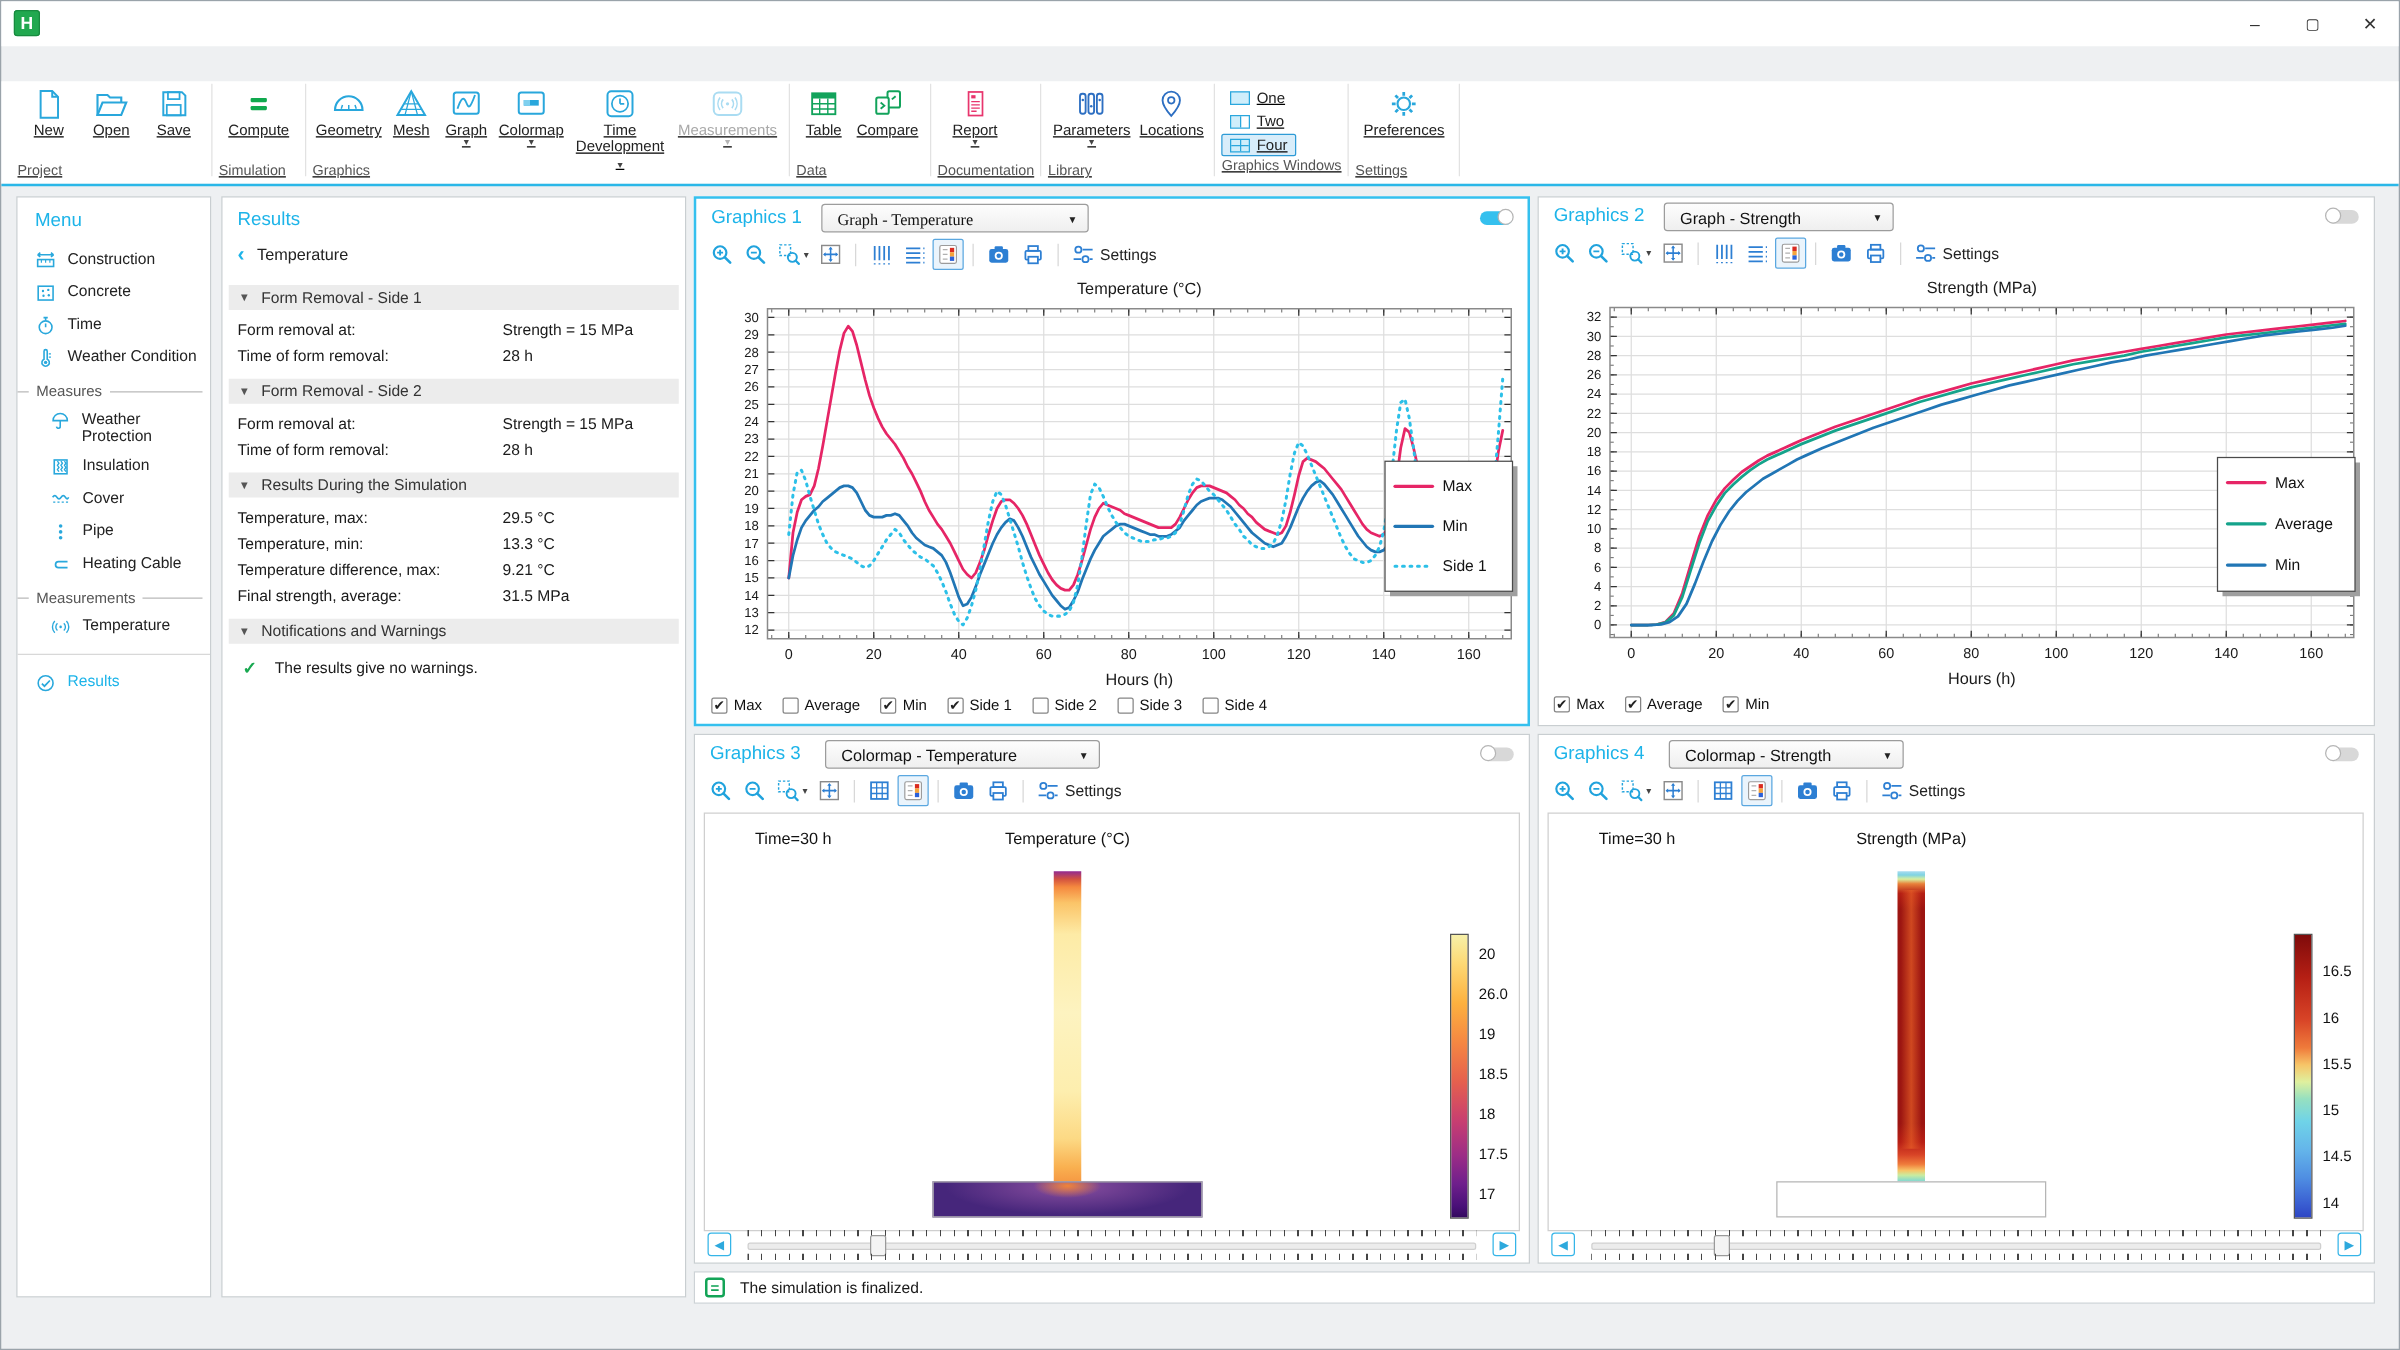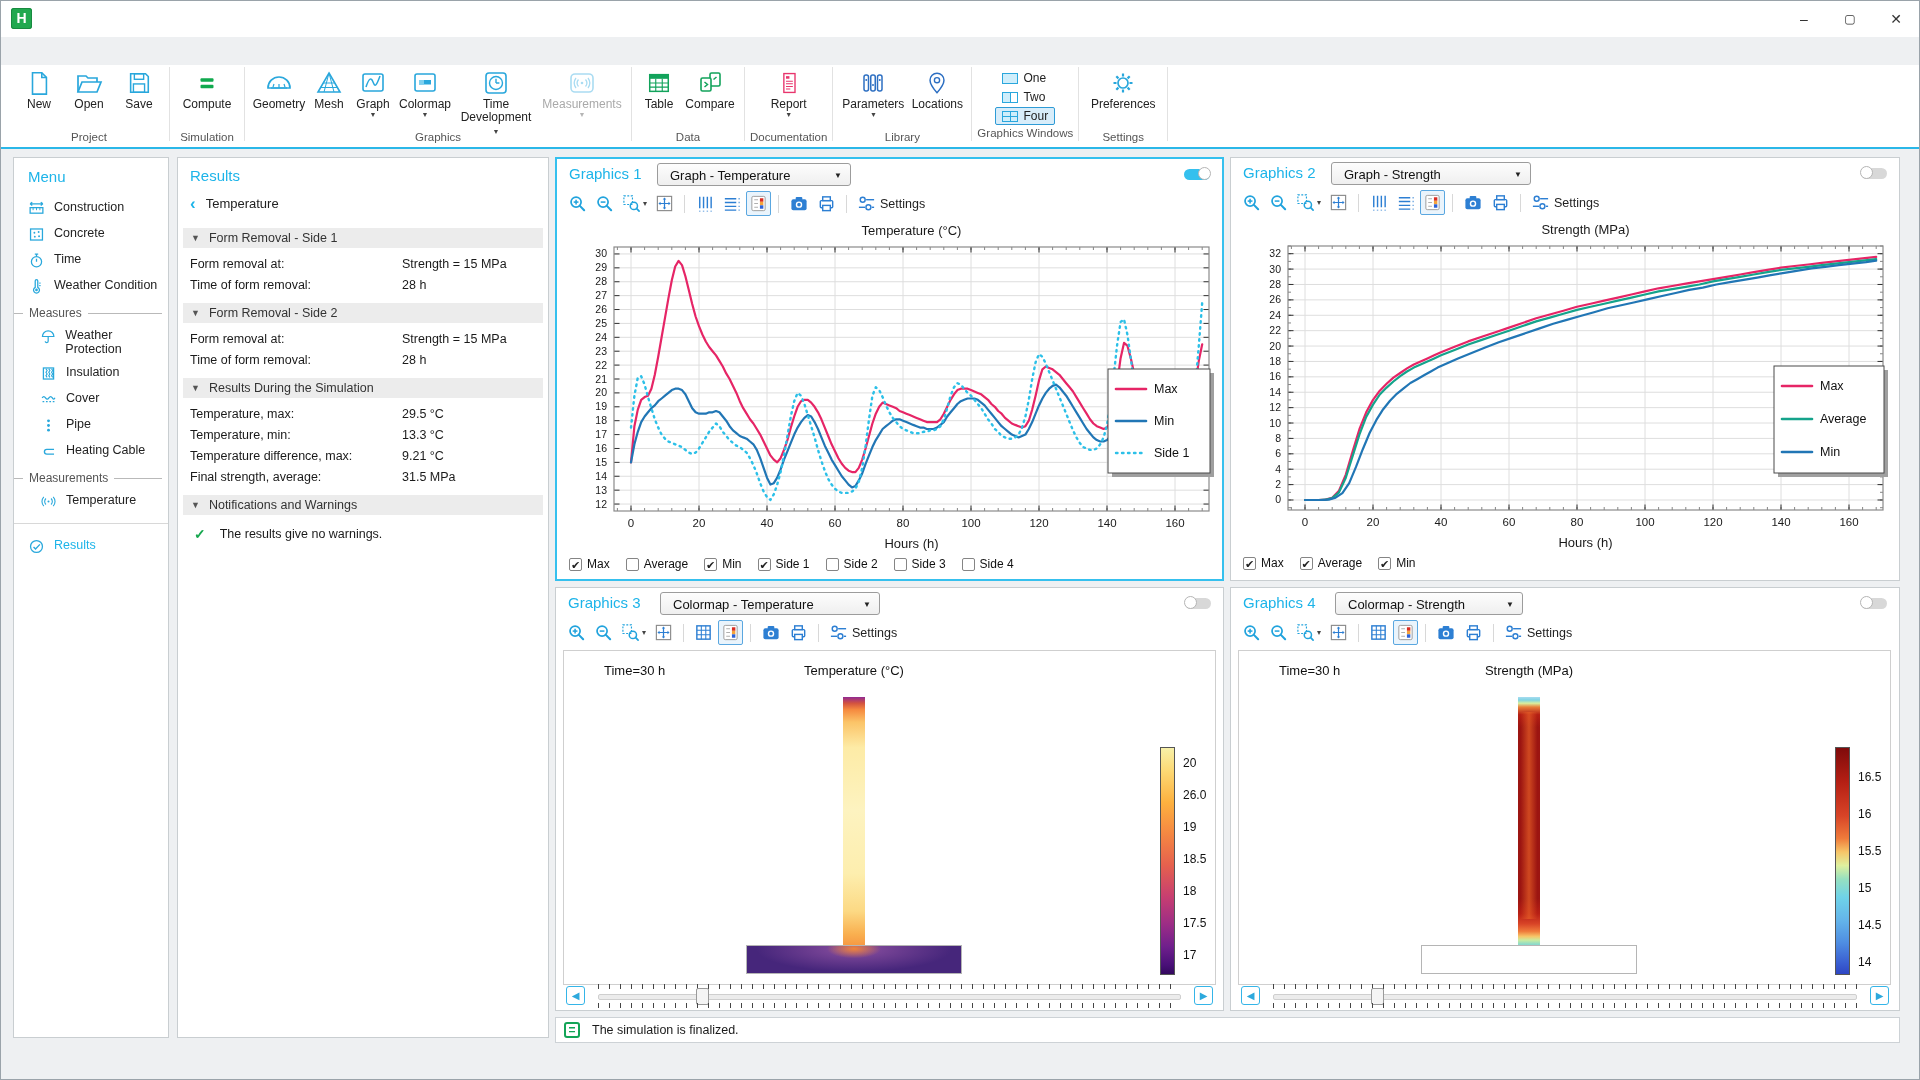--- a/index.html
+++ b/index.html
@@ -17,7 +17,7 @@
   .tab.home{left:86px;width:62px;background:#fff;color:#2b7cd3;border:1px solid #dcdcdc;border-bottom:none;box-sizing:border-box;}
   
   .ribbon{position:absolute;top:64px;left:0;right:0;height:82px;background:#fff;display:flex;align-items:stretch;padding-left:8px;}
-  .rgroup{display:flex;flex-direction:column;align-items:center;padding:0 5px;}
+  .rgroup{display:flex;flex-direction:column;align-items:flex-start;padding:0 5px;text-decoration:underline;}
   .rbtns{display:flex;align-items:flex-start;height:64px;}
   .rlabel{font-size:11.5px;color:#555;line-height:16px;white-space:nowrap;}
   .rsep{width:1px;background:#e2e2e2;height:74px;margin-top:2px;}

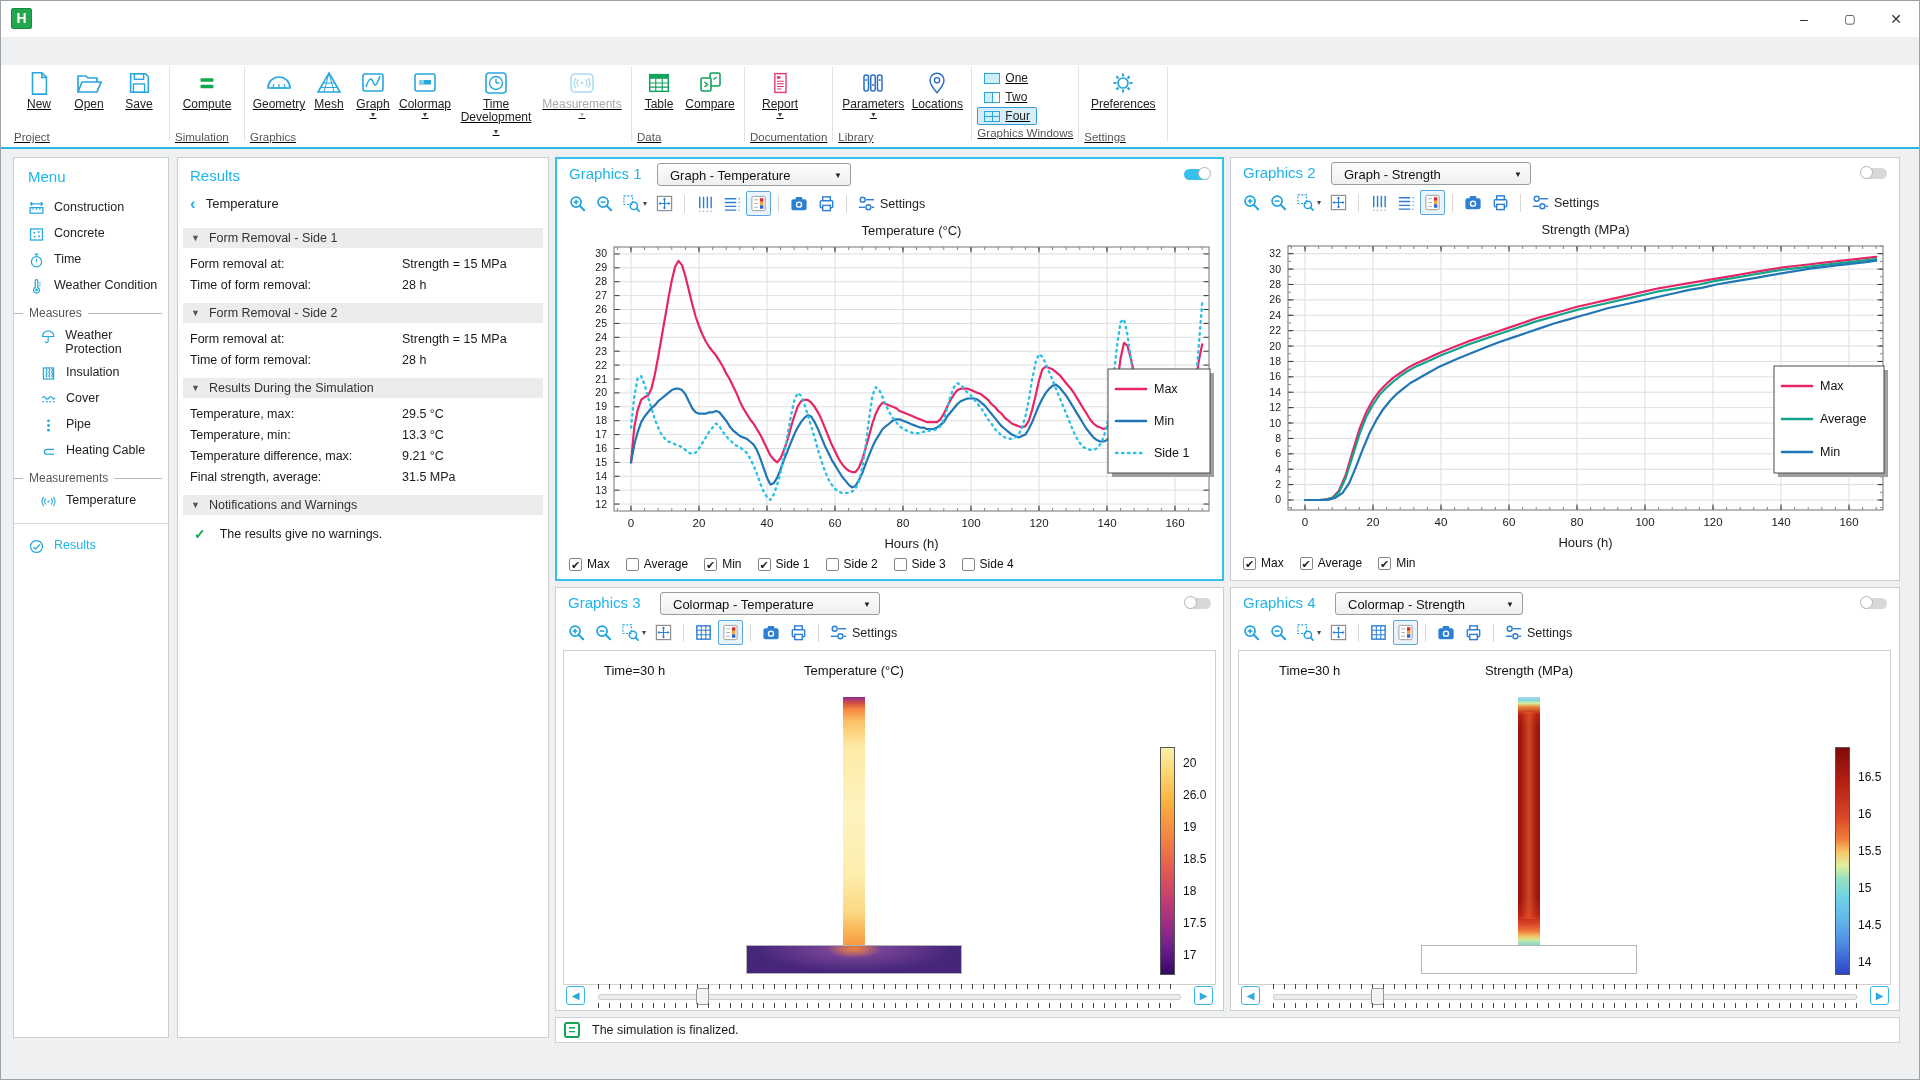--- a/index.html
+++ b/index.html
@@ -518,7 +518,7 @@
 
   <div class="panel active" style="left:554px;top:156px;width:669px;height:424px;">
     <span class="p-title g-title">Graphics 1</span>
-    <span class="g-drop" style="left:100px;width:194px;"><span>Graph - Temperature</span><span class="dcaret">▼</span></span>
+    <span class="g-drop" style="left:100px;width:214px;font-family:Liberation Serif, serif;"><span>Graph - Temperature</span><span class="dcaret">▼</span></span>
     <span class="toggle on"></span>
     <div class="g-toolbar">
         <span class="tb-btn">

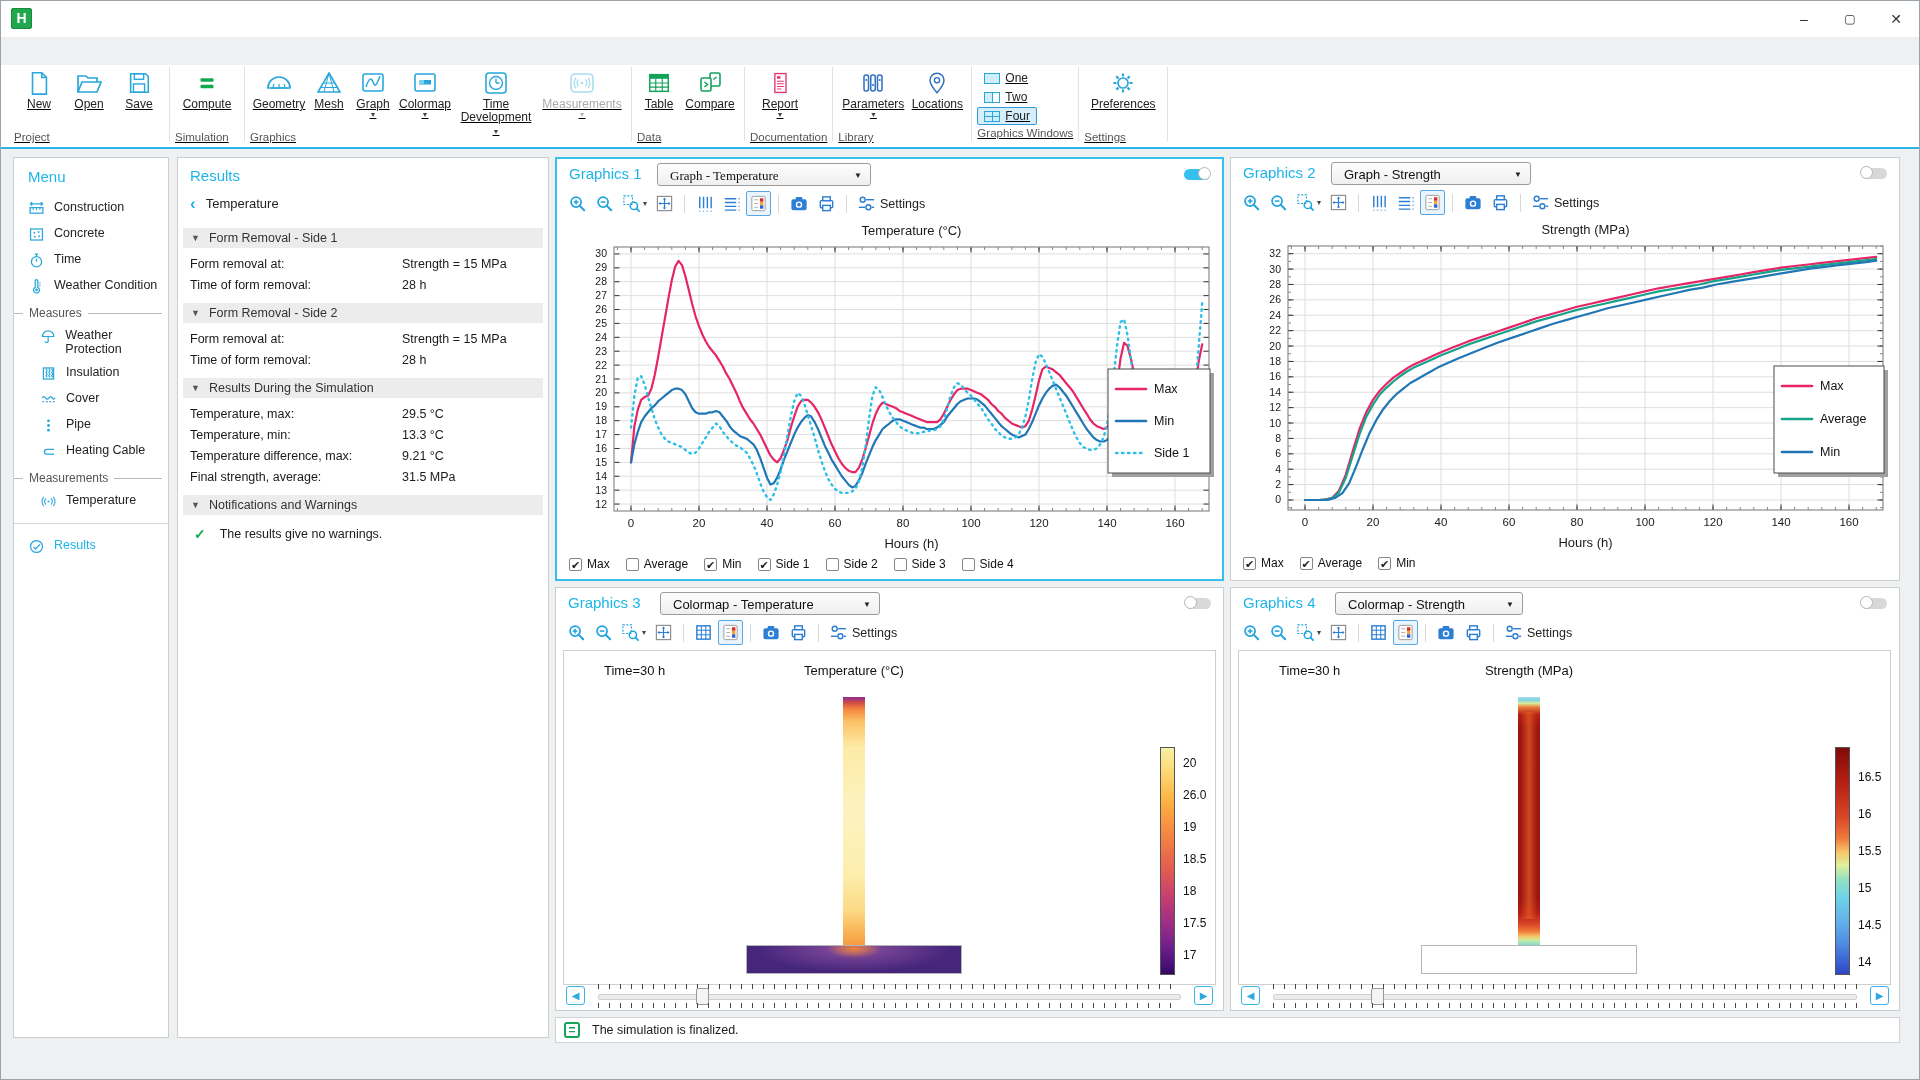--- a/index.html
+++ b/index.html
@@ -852,7 +852,7 @@
 
   <div class="panel" style="left:1229px;top:156px;width:670px;height:424px;">
     <span class="p-title g-title">Graphics 2</span>
-    <span class="g-drop" style="left:100px;width:200px;"><span>Graph - Strength</span><span class="dcaret">▼</span></span>
+    <span class="g-drop" style="left:100px;width:184px;"><span>Graph - Strength</span><span class="dcaret">▼</span></span>
     <span class="toggle"></span>
     <div class="g-toolbar">
         <span class="tb-btn">

